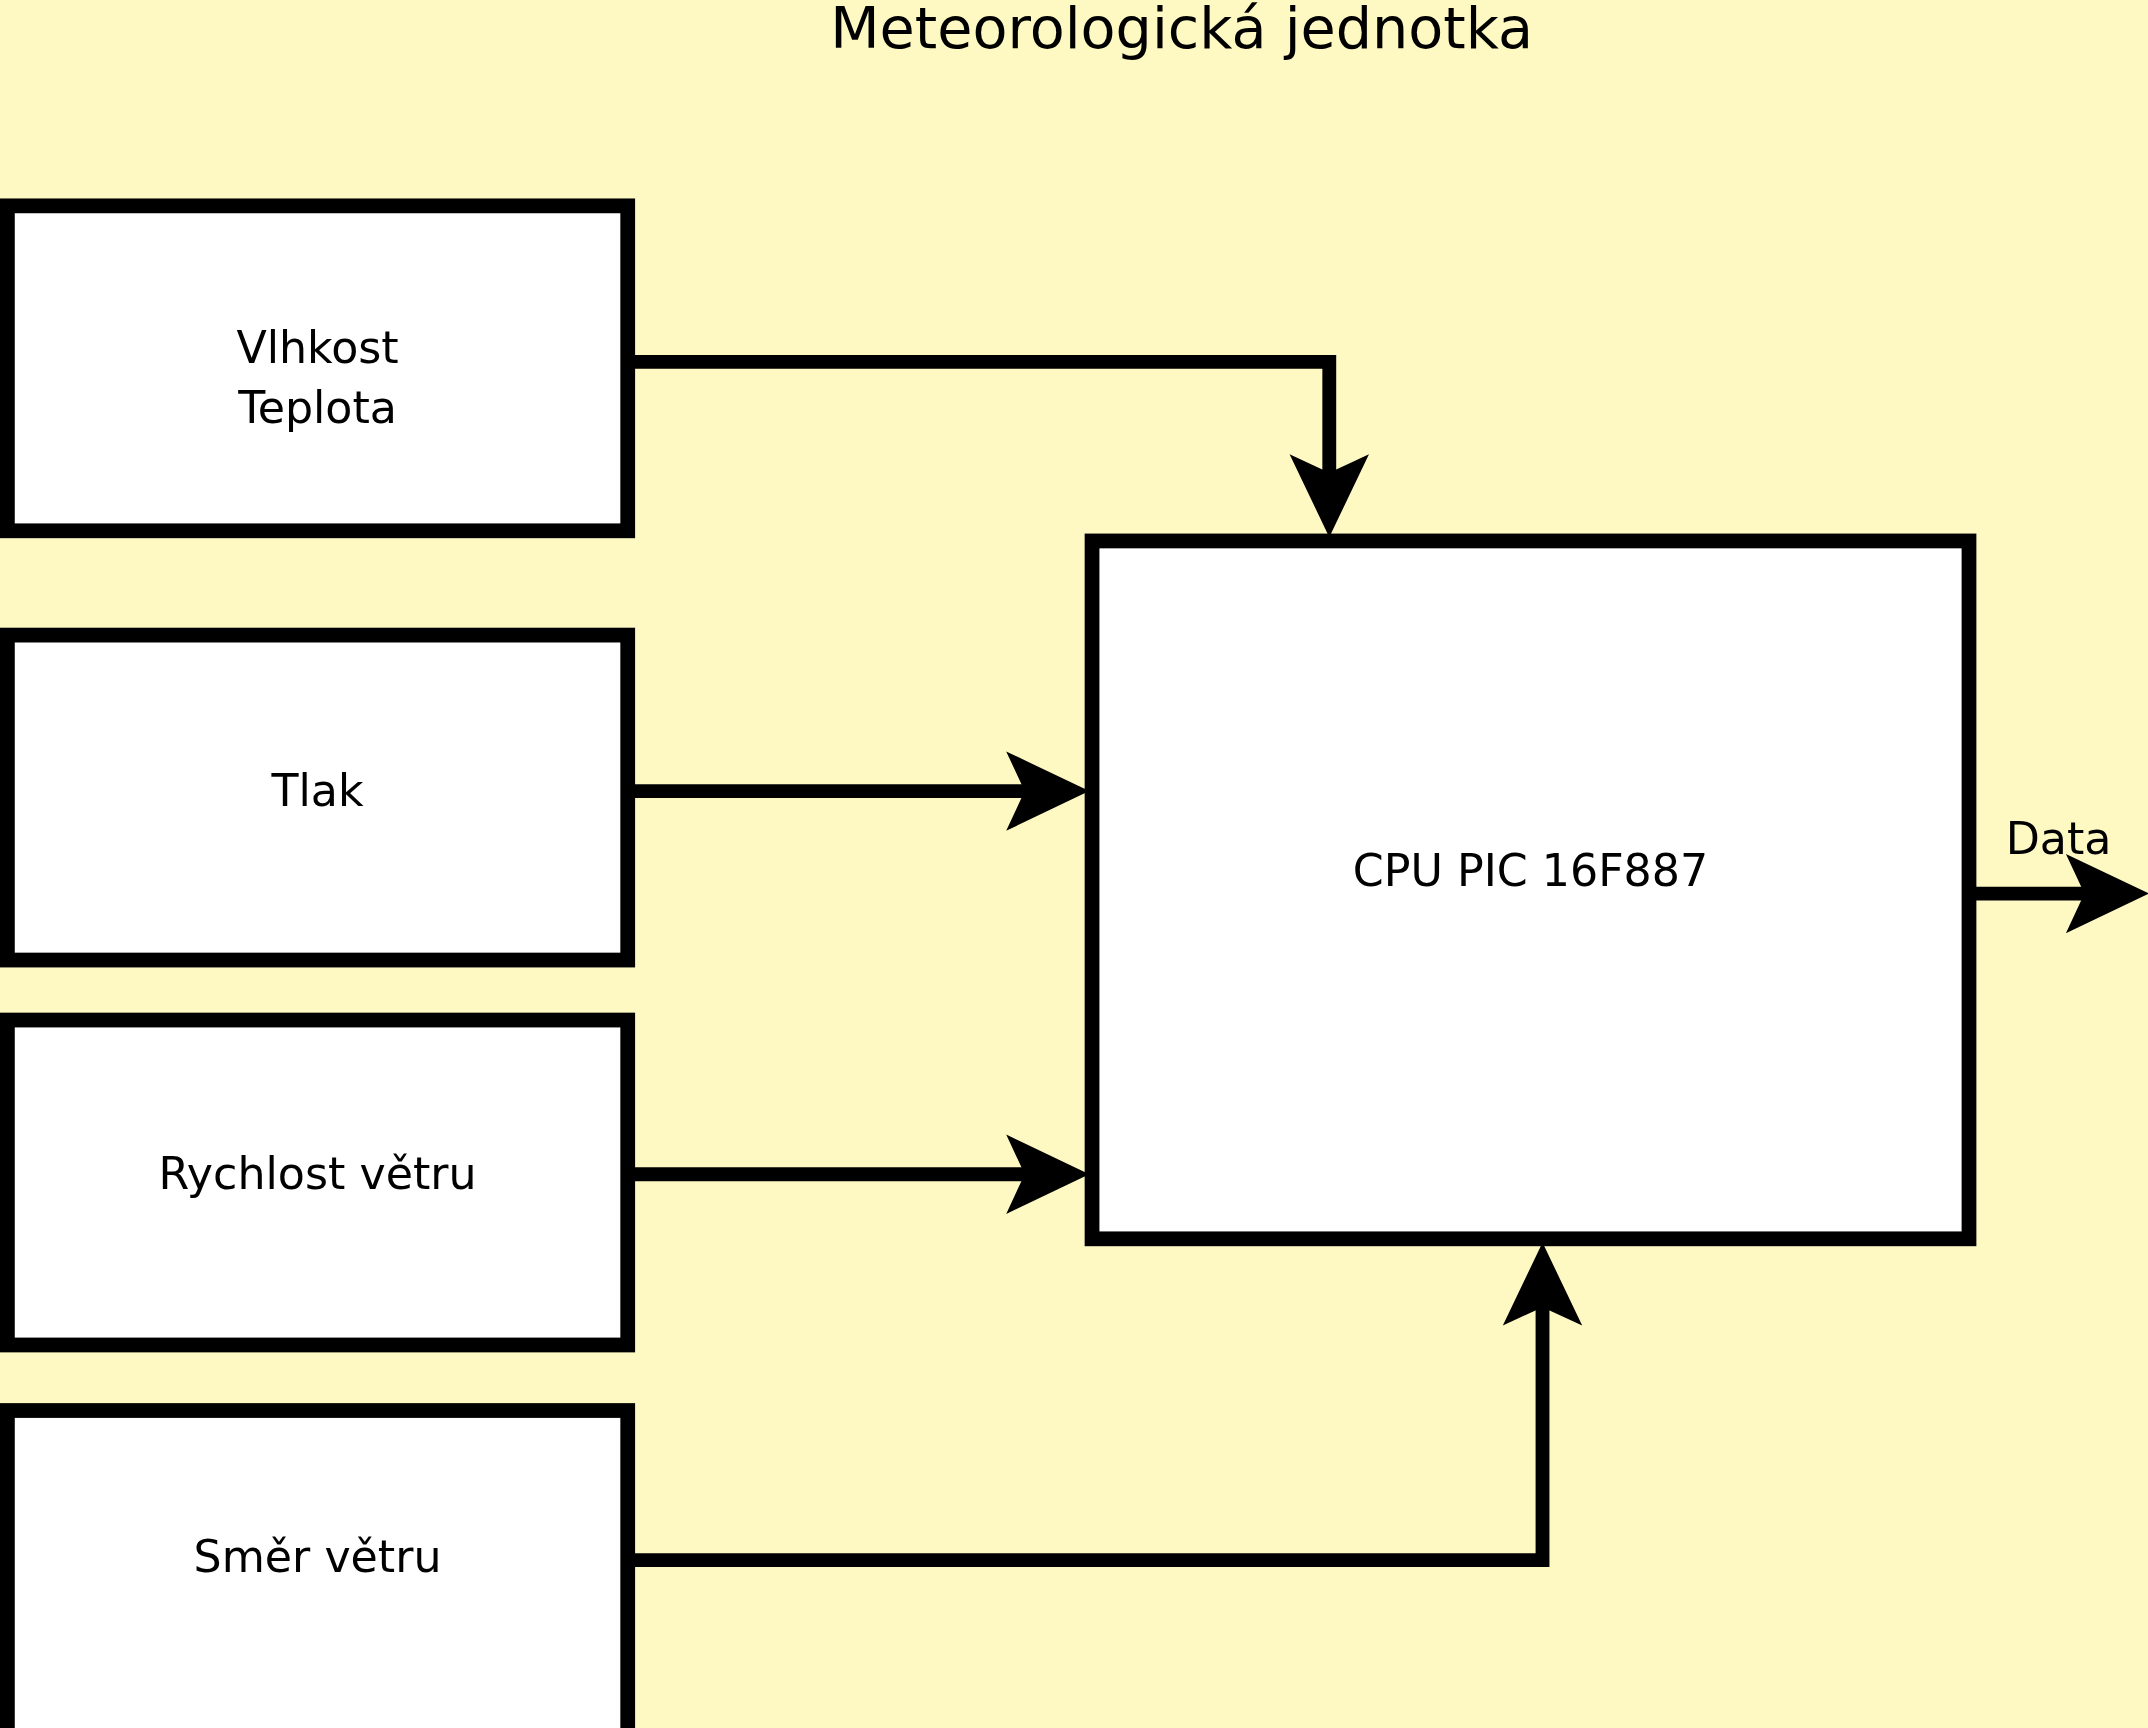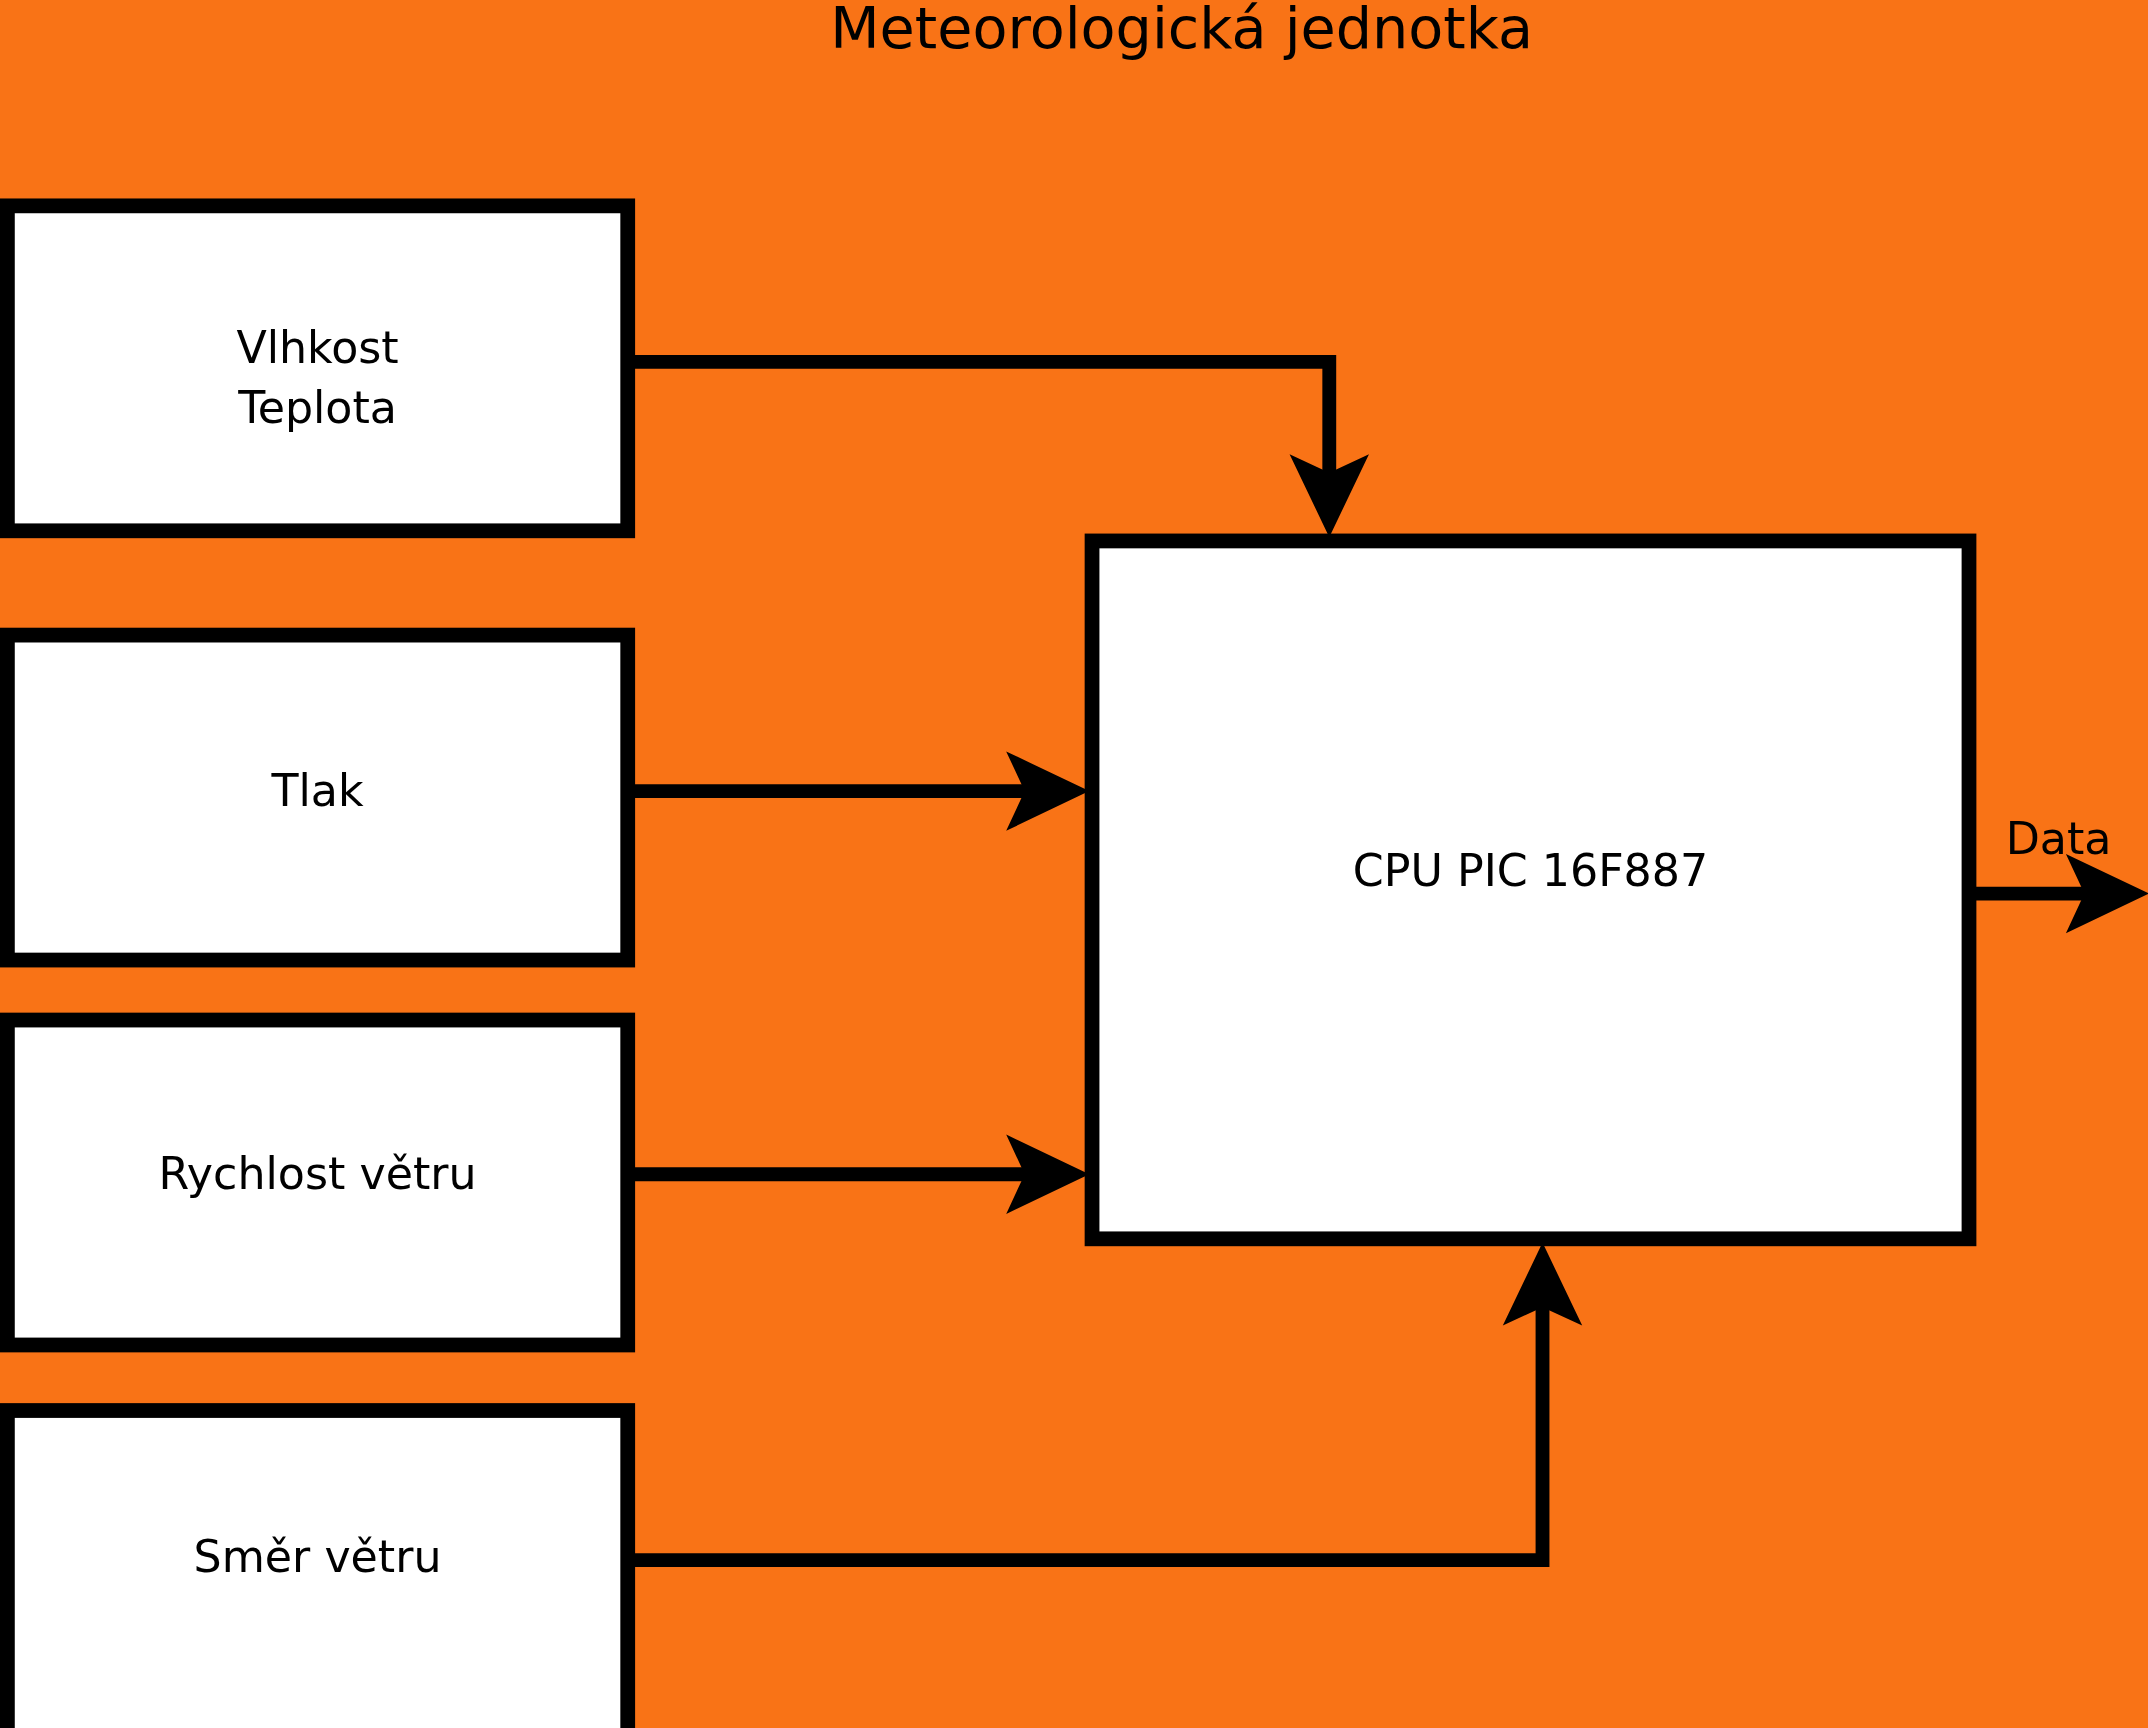--- a/index.html
+++ b/index.html
@@ -14,7 +14,7 @@
     position: relative;
     width: 2149px;
     height: 1729px;
-    background: #f97316;
+    background: #fef9c3;
     overflow: hidden;
   }
   #diagram-svg {

